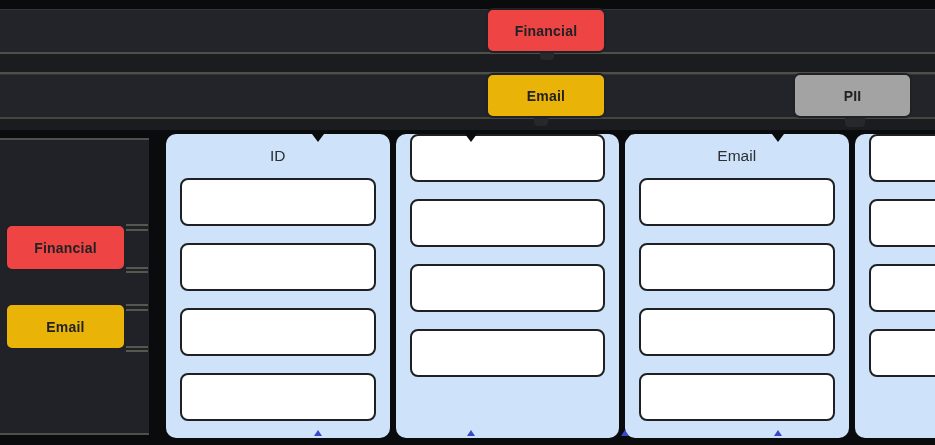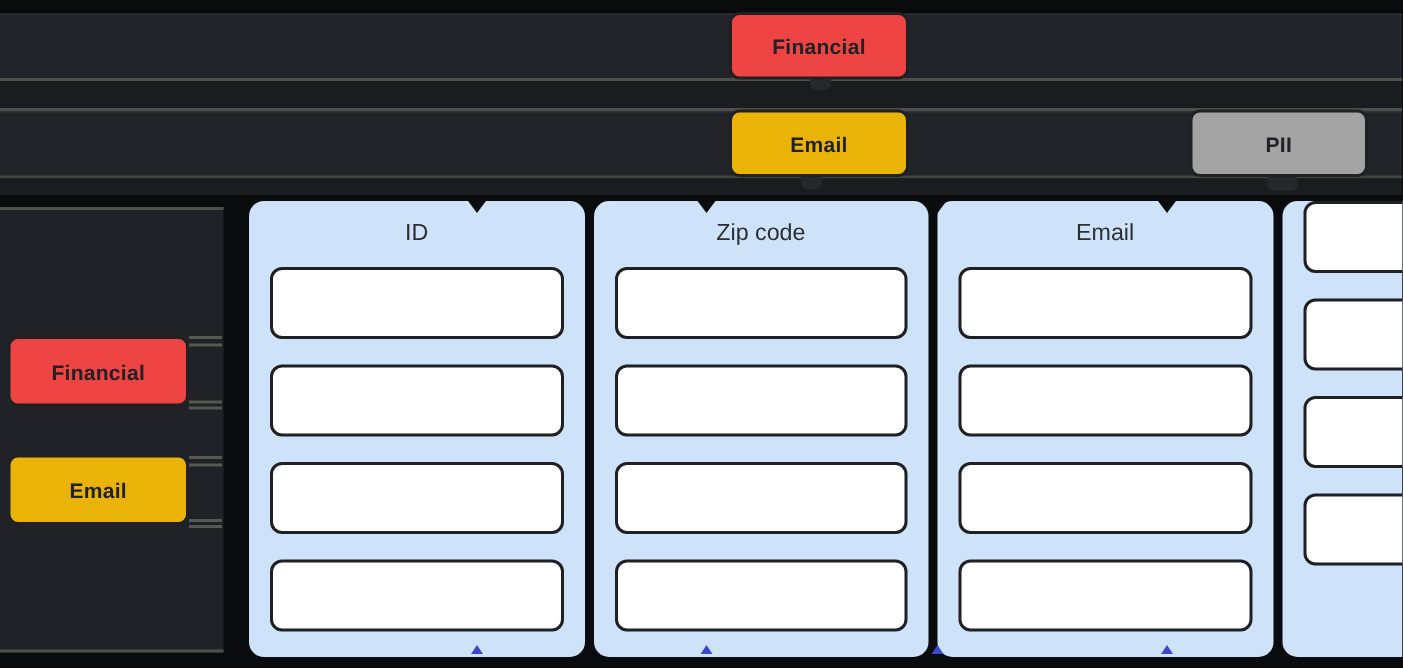--- a/index.html
+++ b/index.html
@@ -131,7 +131,6 @@
       <div class="cell"></div>
     </div>
     <div class="col">
-      <div class="col-header">Zip code</div>
       <div class="cell"></div>
       <div class="cell"></div>
       <div class="cell"></div>

